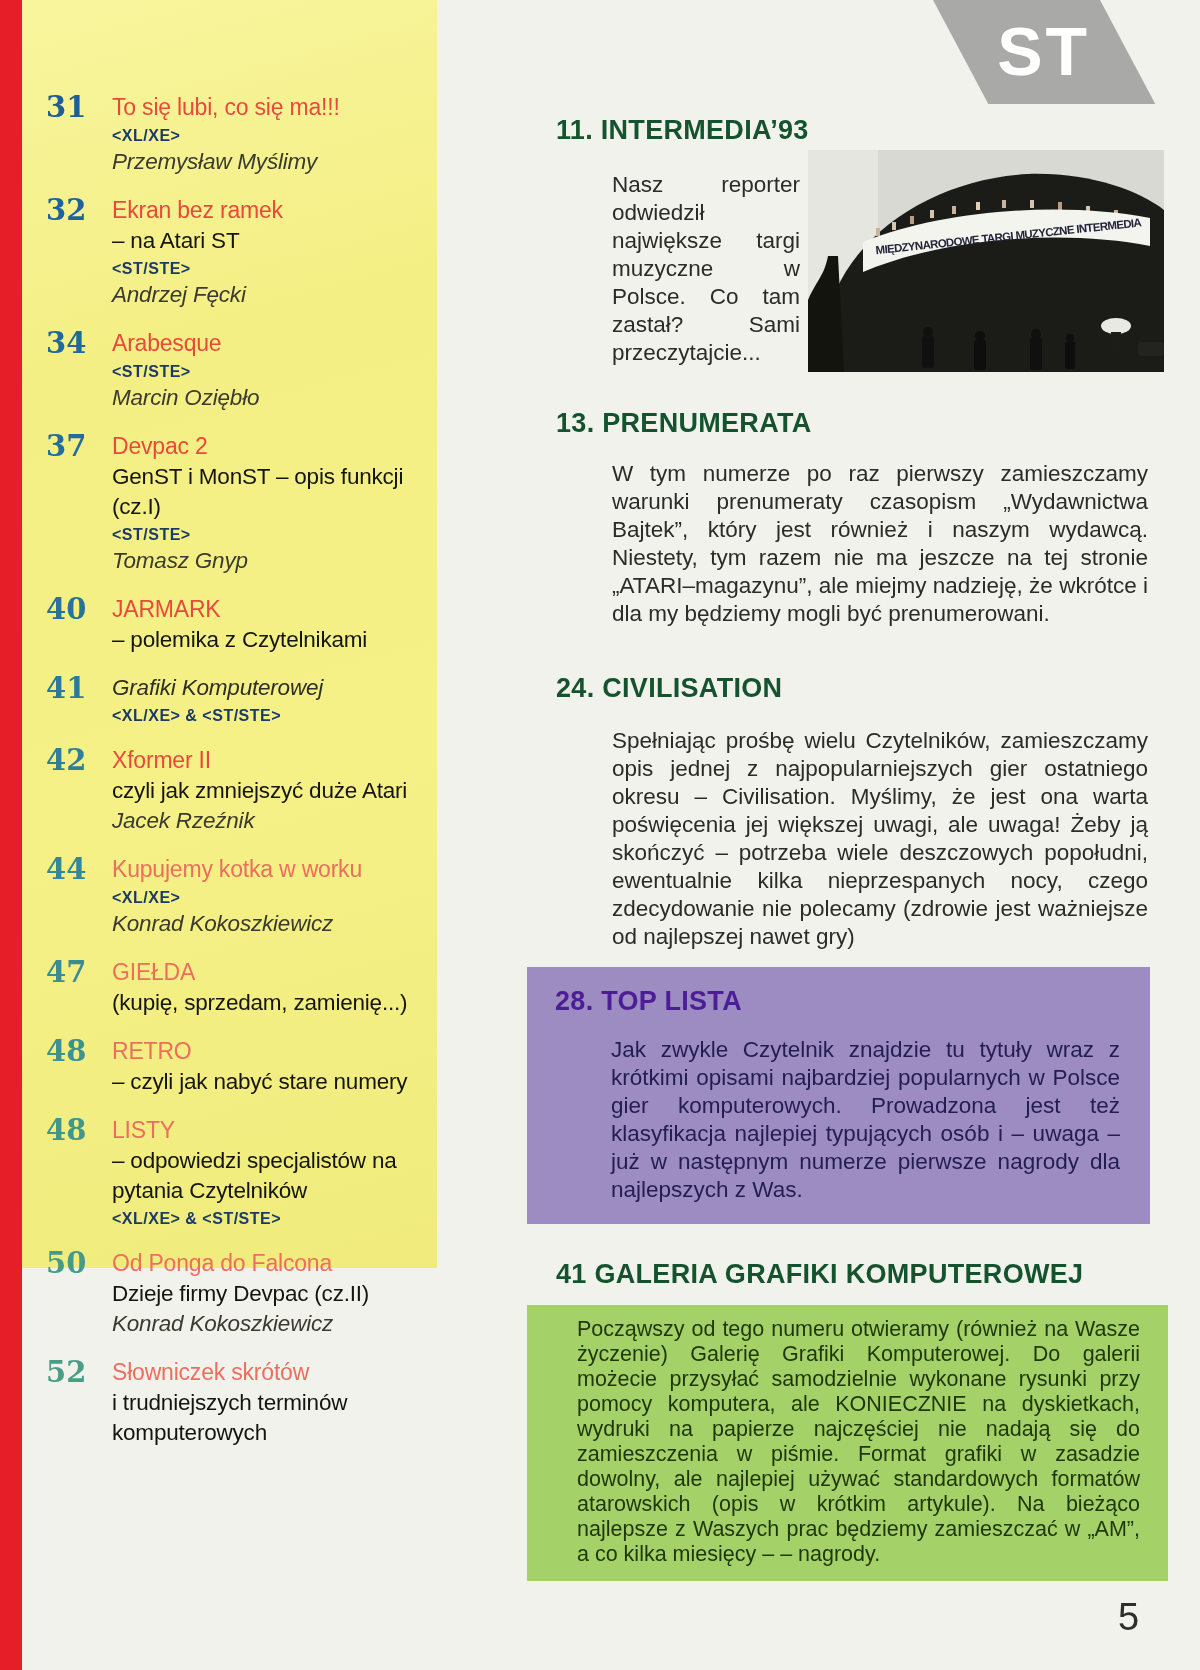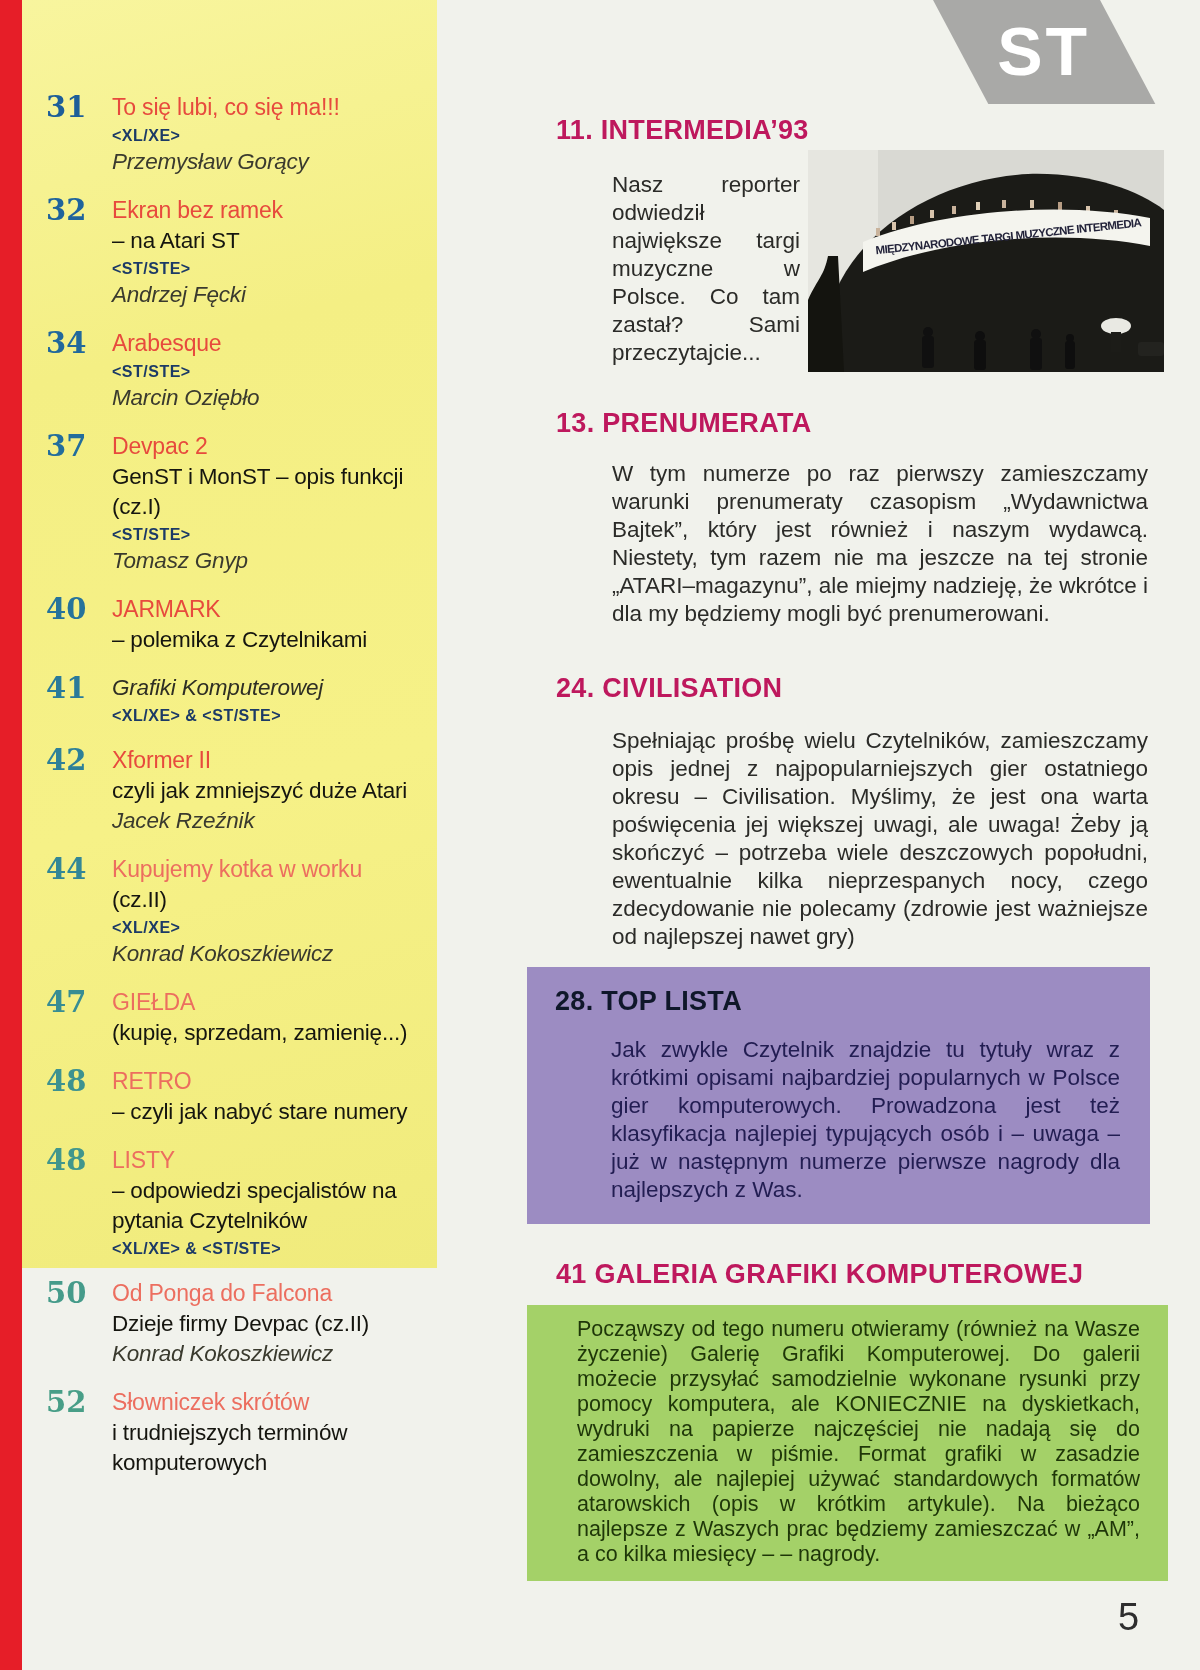--- a/index.html
+++ b/index.html
@@ -33,7 +33,7 @@
 
   
   .main-col{position:absolute;left:437px;top:0;width:763px;height:1670px;}
-  .main-col h2{margin:0;font-size:27px;line-height:33px;font-weight:700;color:#be185d;letter-spacing:0.3px;}
+  .main-col h2{margin:0;font-size:27px;line-height:33px;font-weight:700;color:#14532d;letter-spacing:0.3px;}
   .main-col p{margin:0;font-size:22.5px;line-height:28px;color:#2b2b28;text-align:justify;}
   .h-intermedia{margin:114px 0 0 119px !important;}
   .p-intermedia{width:188px;margin:24px 0 0 175px !important;}

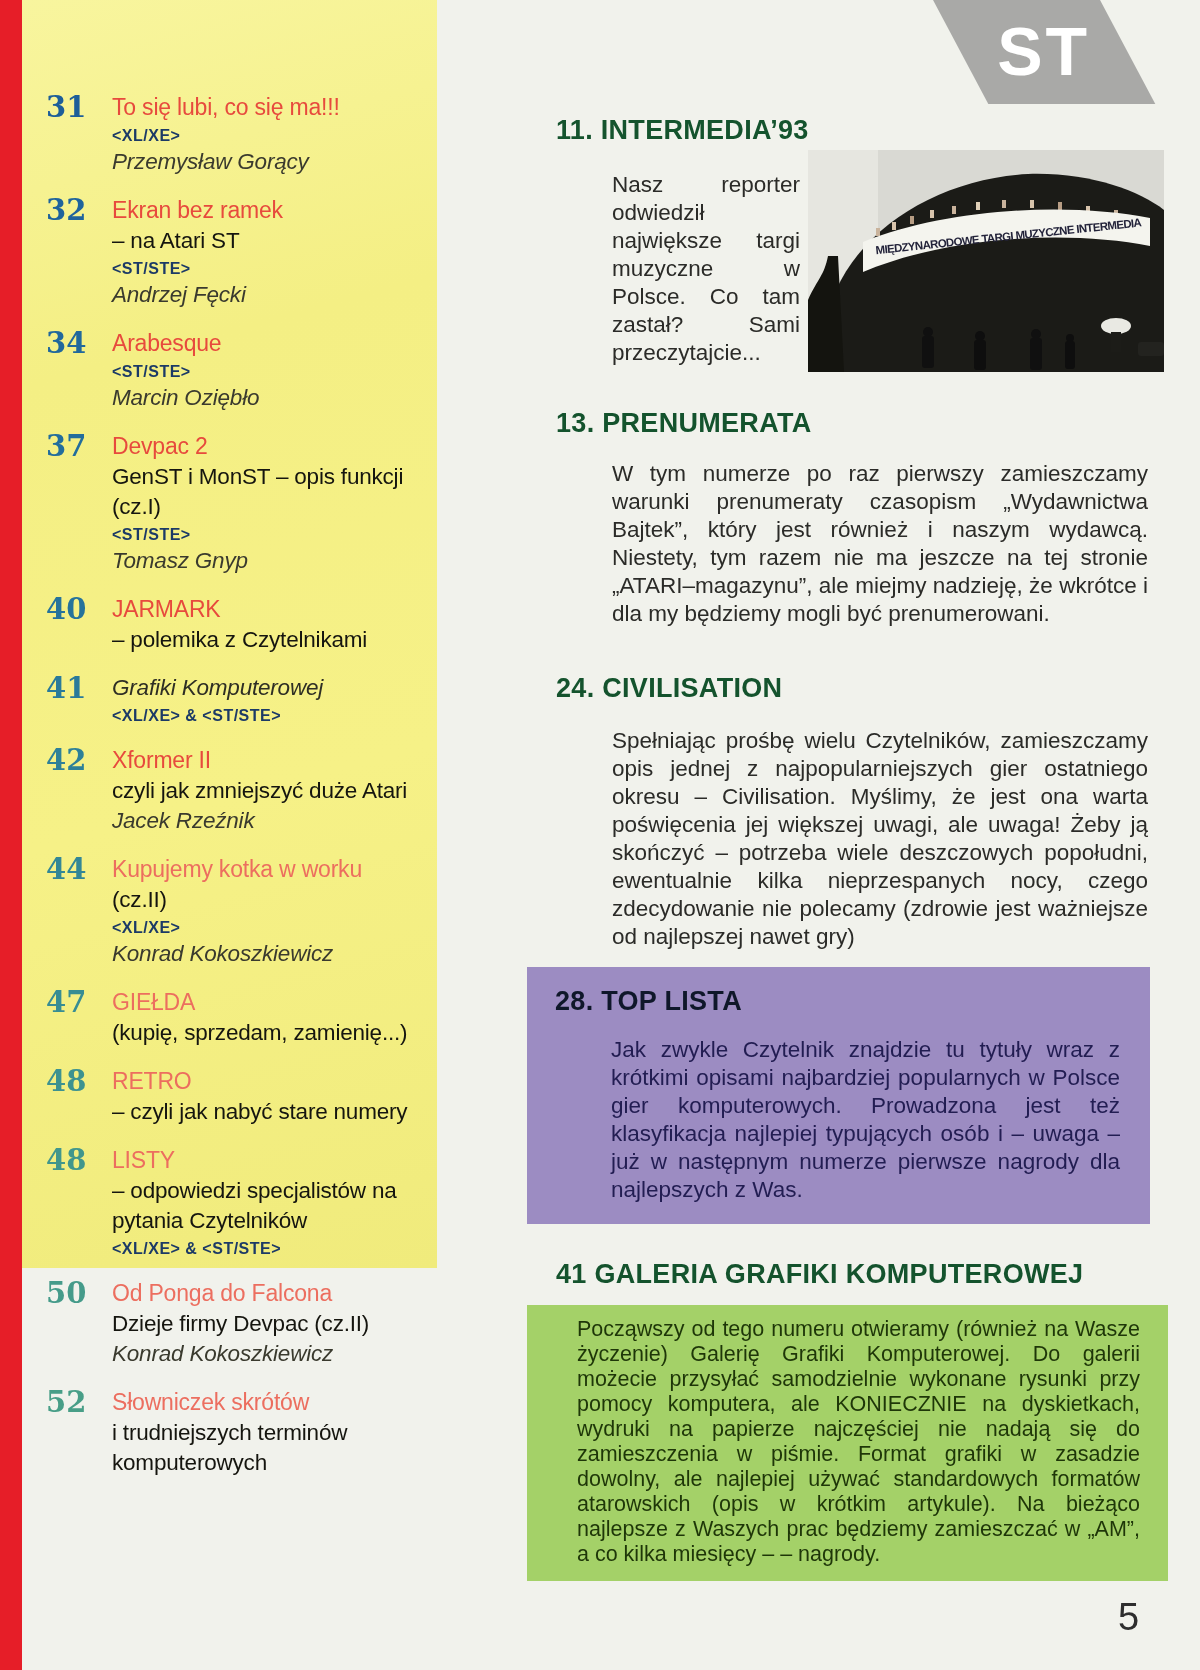--- a/index.html
+++ b/index.html
@@ -77,7 +77,7 @@
       <div class="etext">
         <div class="etitle">To się lubi, co się ma!!!</div>
         <div class="etag">&lt;XL/XE&gt;</div>
-        <div class="eauthor">Przemysław Gorący</div>
+        <div class="eauthor">Przemysław Myślimy</div>
       </div>
     </div>
 

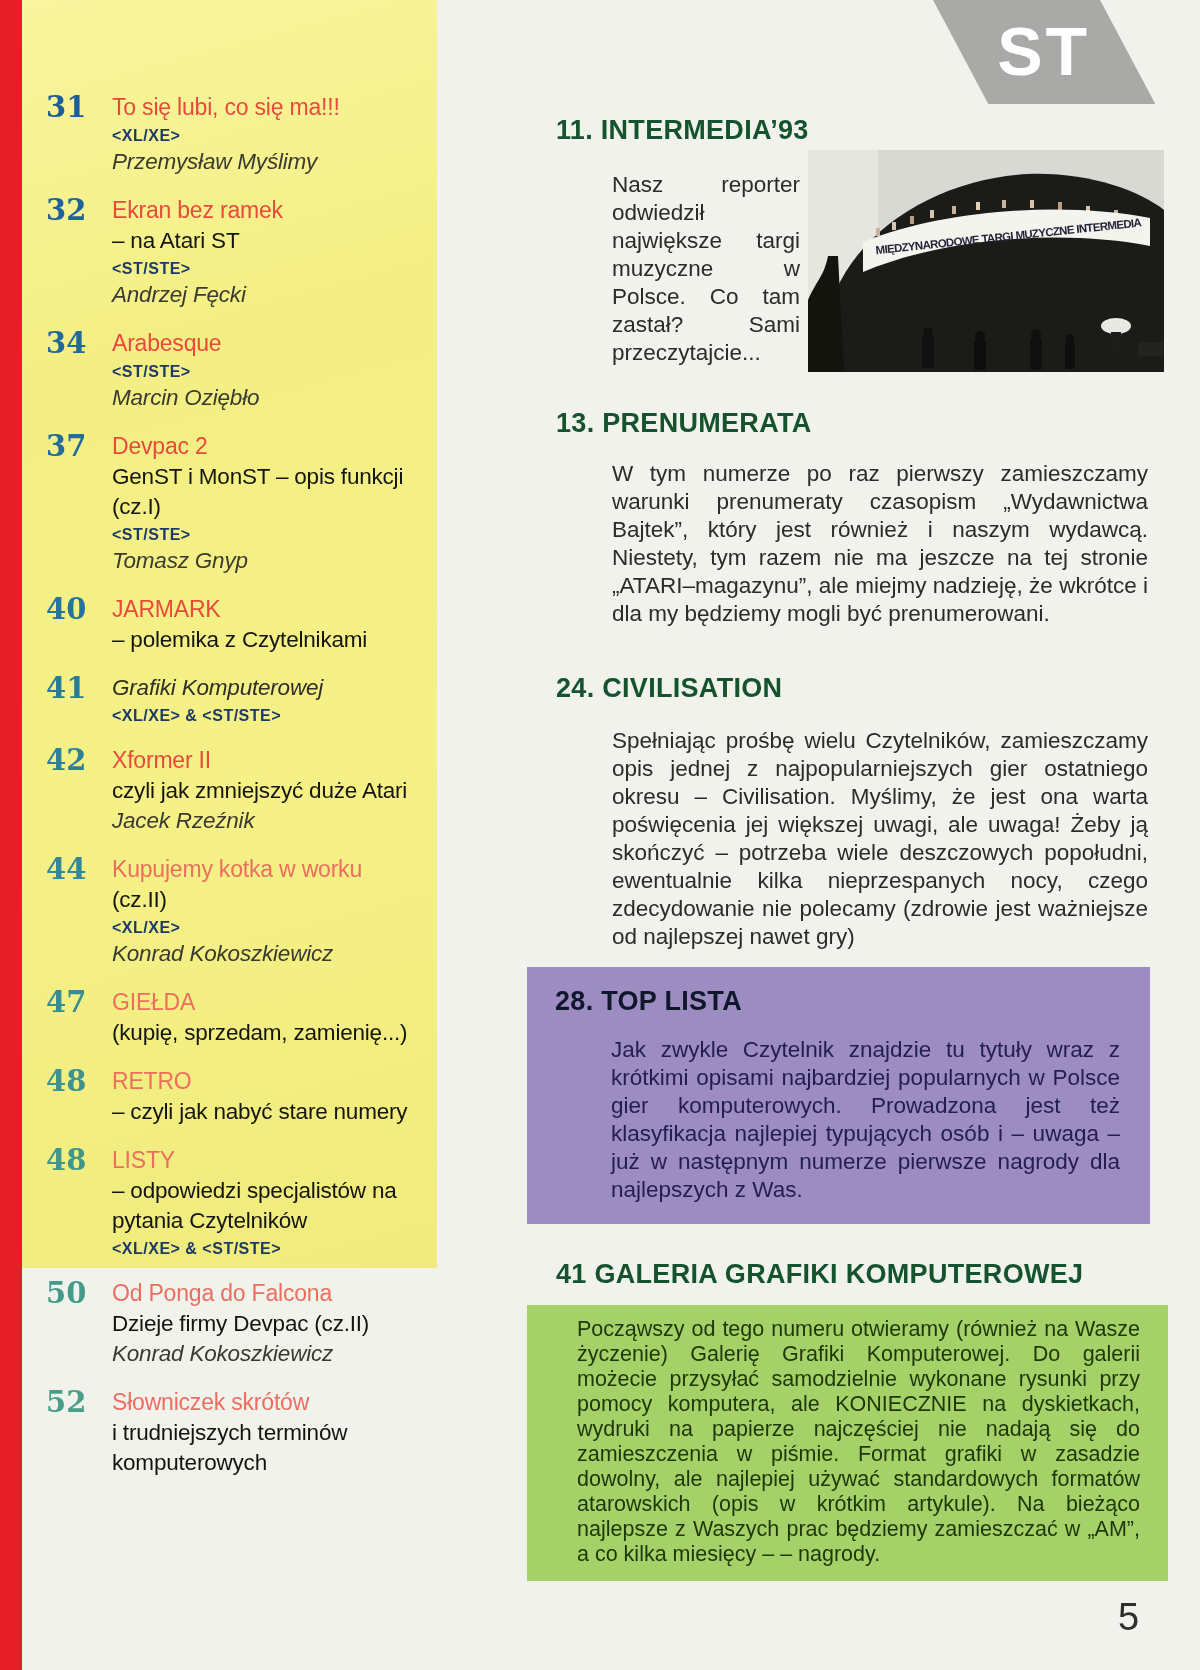--- a/index.html
+++ b/index.html
@@ -139,7 +139,6 @@
       <span class="num">44</span>
       <div class="etext">
         <div class="etitle">Kupujemy kotka w worku</div>
-        <div class="esub">(cz.II)</div>
         <div class="etag">&lt;XL/XE&gt;</div>
         <div class="eauthor">Konrad Kokoszkiewicz</div>
       </div>

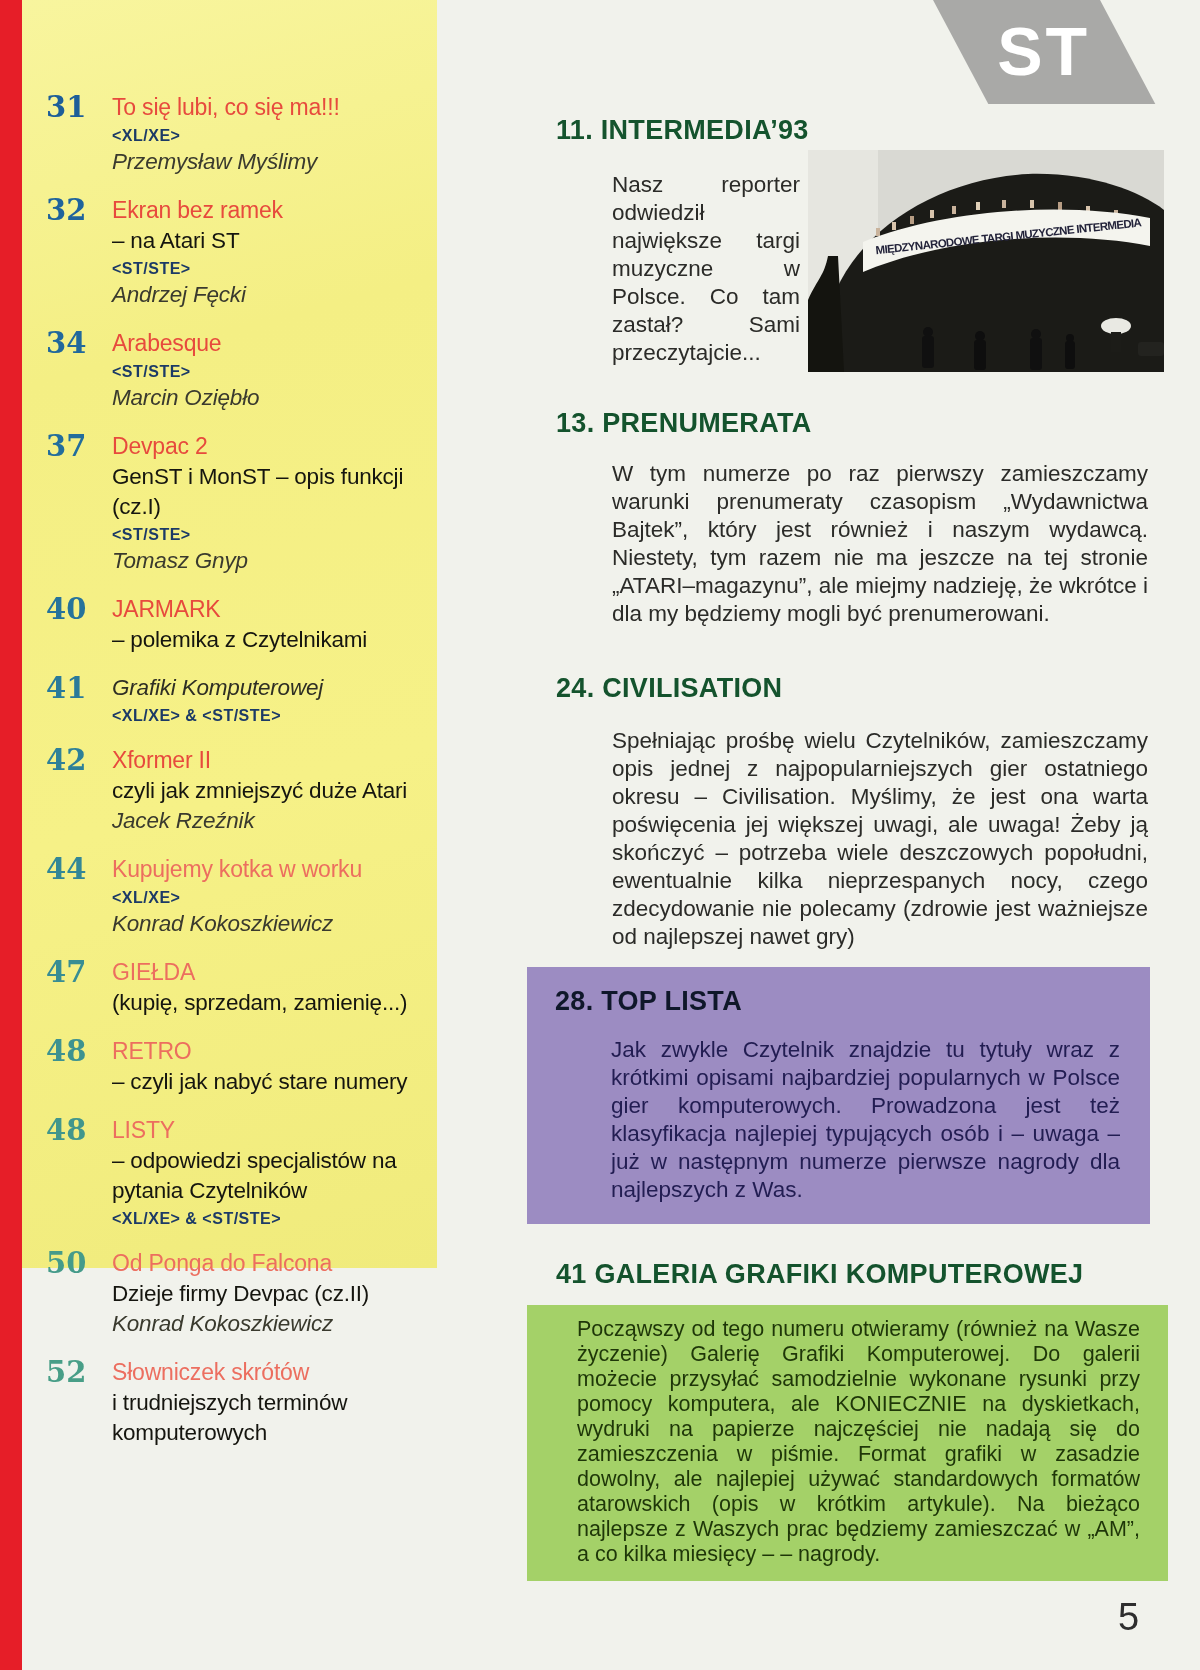--- a/index.html
+++ b/index.html
@@ -44,7 +44,7 @@
 
   .purple-box{margin:16px 0 0 90px;width:623px;box-sizing:border-box;background:#9c8cc2;
     padding:18px 30px 20px 28px;}
-  .purple-box h2{color:#0f172a;}
+  .purple-box h2{color:#4c1d95;}
   .purple-box p{margin:18px 0 0 56px;color:#221d52;}
 
   .h-galeria{margin:34px 0 0 119px !important;}

